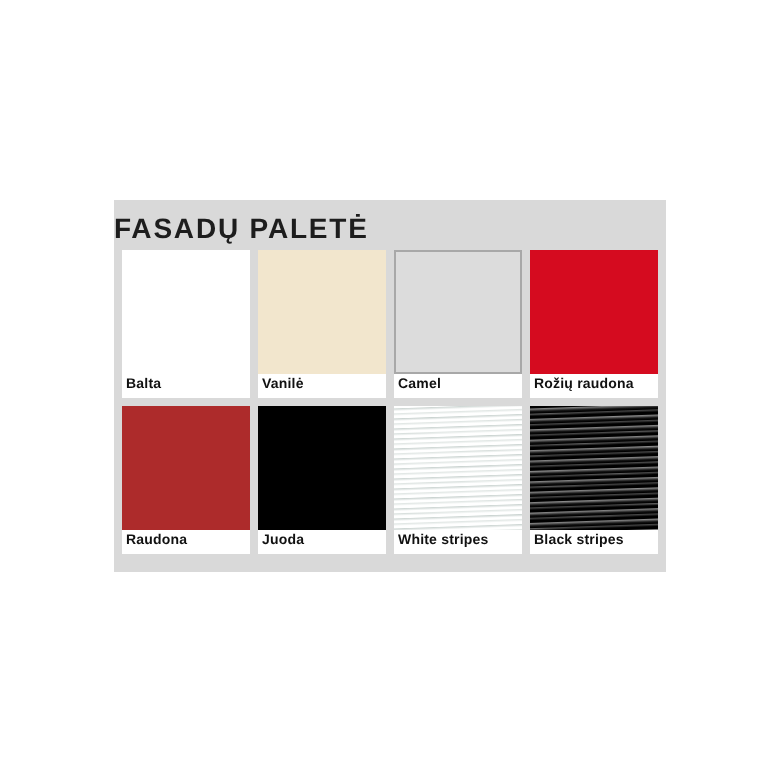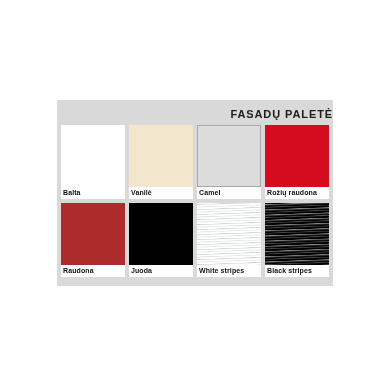--- a/index.html
+++ b/index.html
@@ -28,8 +28,8 @@
   #panel-title {
     height: 22px;
     line-height: 22px;
-    text-align: right;
-    font-size: 11px;
+    text-align: left;
+    font-size: 14px;
     font-weight: bold;
     letter-spacing: 0.9px;
     color: #1d1d1d;

